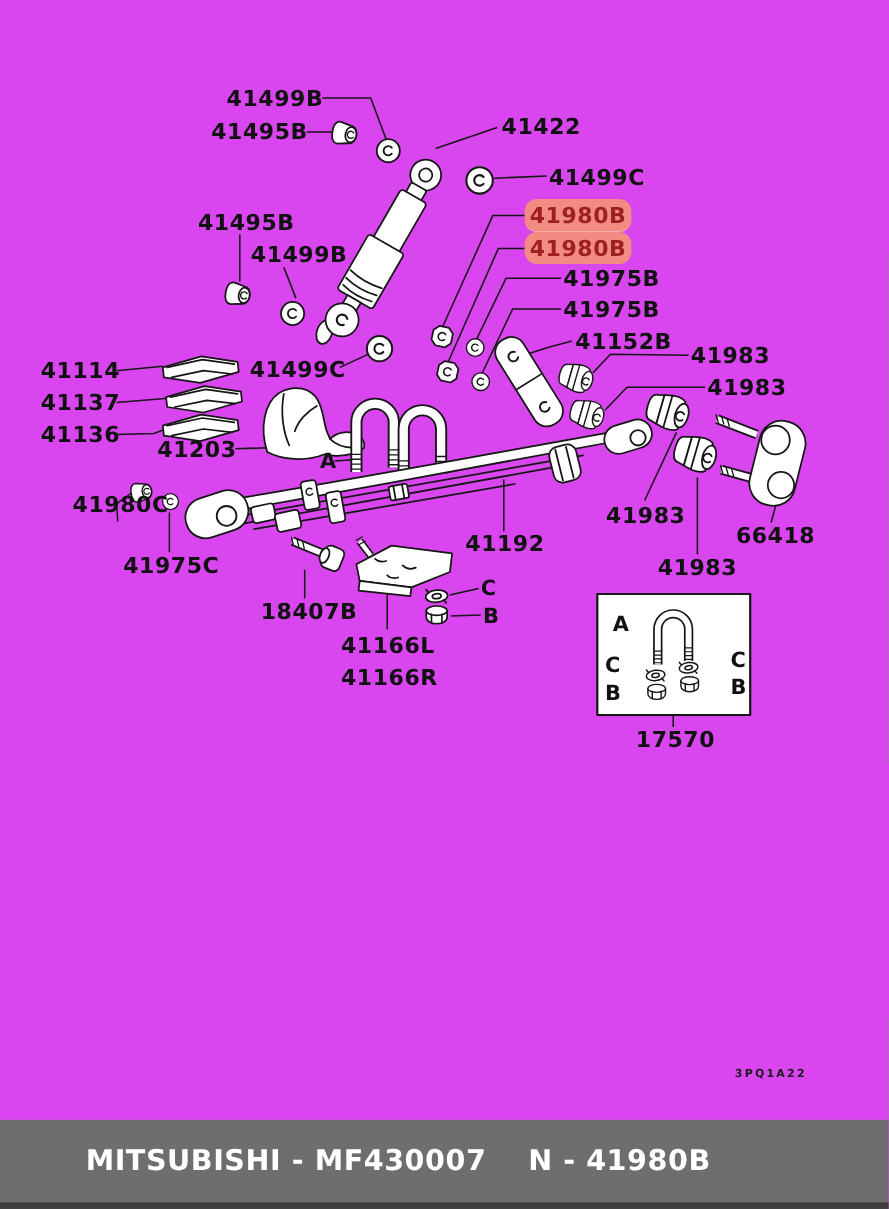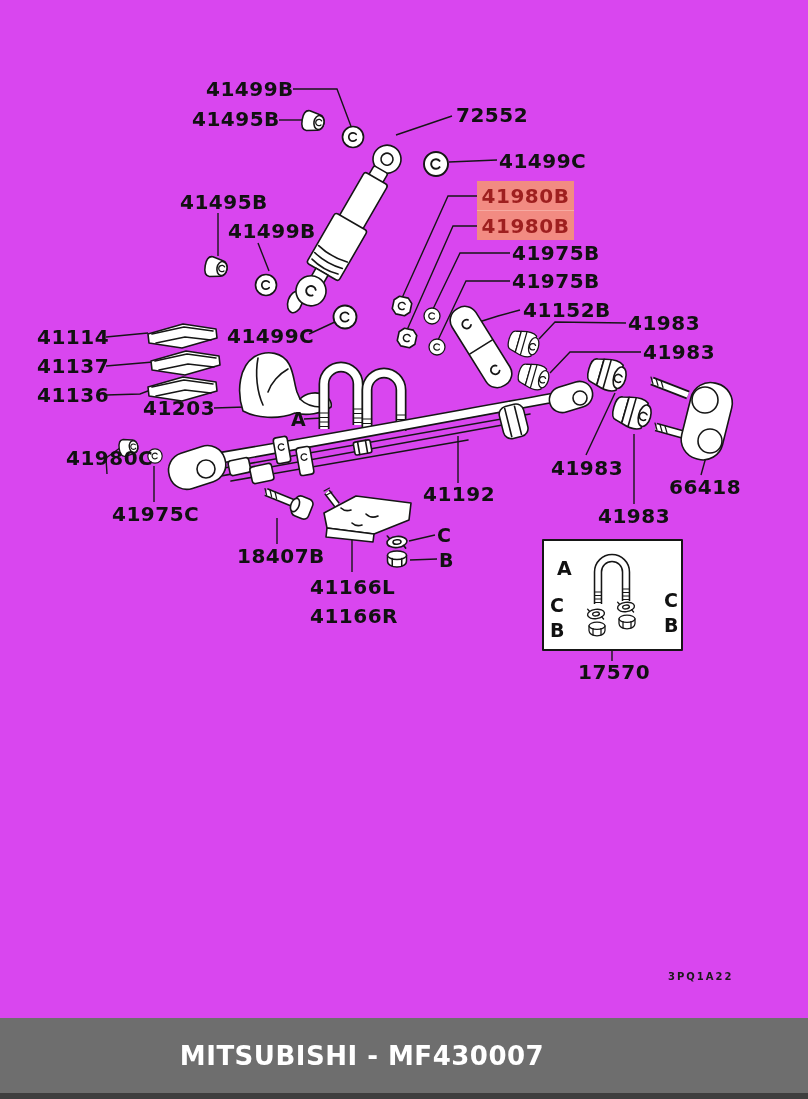--- a/index.html
+++ b/index.html
@@ -293,7 +293,7 @@
 
   <div class="lbl" style="left:206px;top:79px">41499B</div>
   <div class="lbl" style="left:192px;top:109px">41495B</div>
-  <div class="lbl" style="left:456px;top:105px">72552</div>
+  <div class="lbl" style="left:456px;top:105px">41422</div>
   <div class="lbl" style="left:499px;top:151px">41499C</div>
 
   <div class="hl-box hl-top" style="left:477px;top:181px">

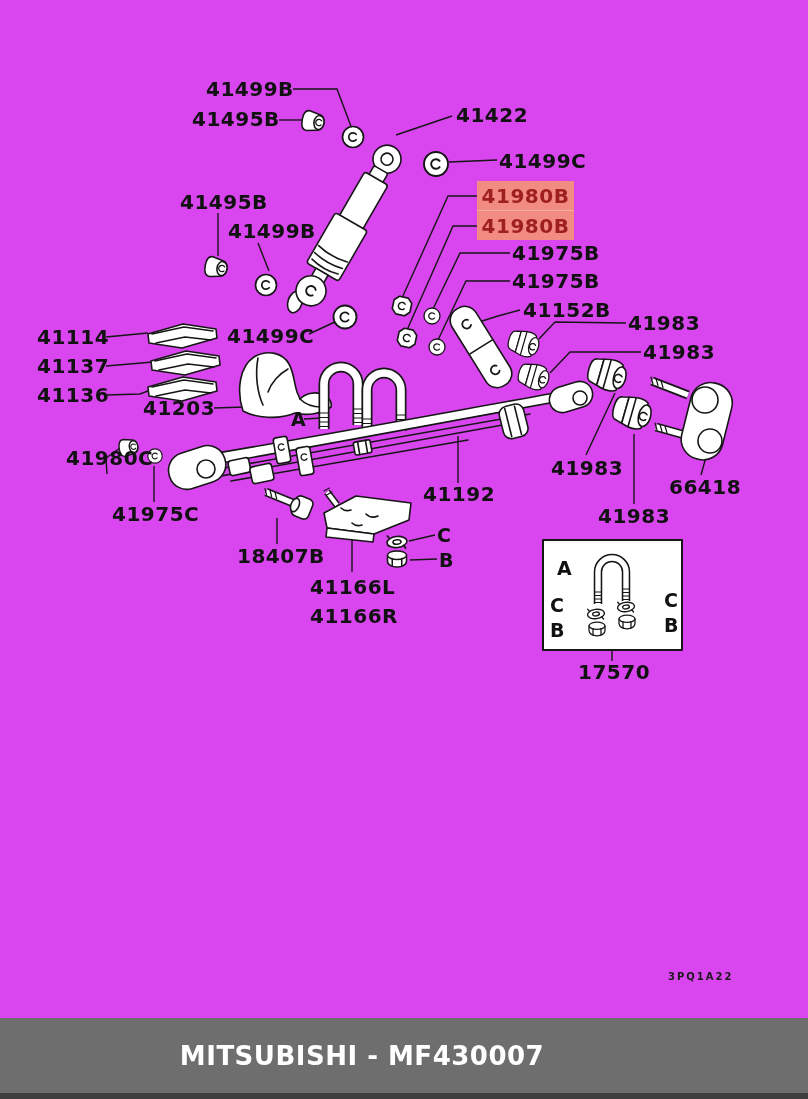--- a/index.html
+++ b/index.html
@@ -23,7 +23,7 @@
   }
   .hl-box{
     position:absolute;width:97px;height:29px;background:var(--hl-bg,#f28b82);
-    display:flex;align-items:center;justify-content:center;
+    display:flex;align-items:center;justify-content:center;border-radius:11px;
   }
   .hl-box span{
     font-size:20px;font-weight:bold;color:var(--hl-text,#9e1f1f);letter-spacing:0.5px;

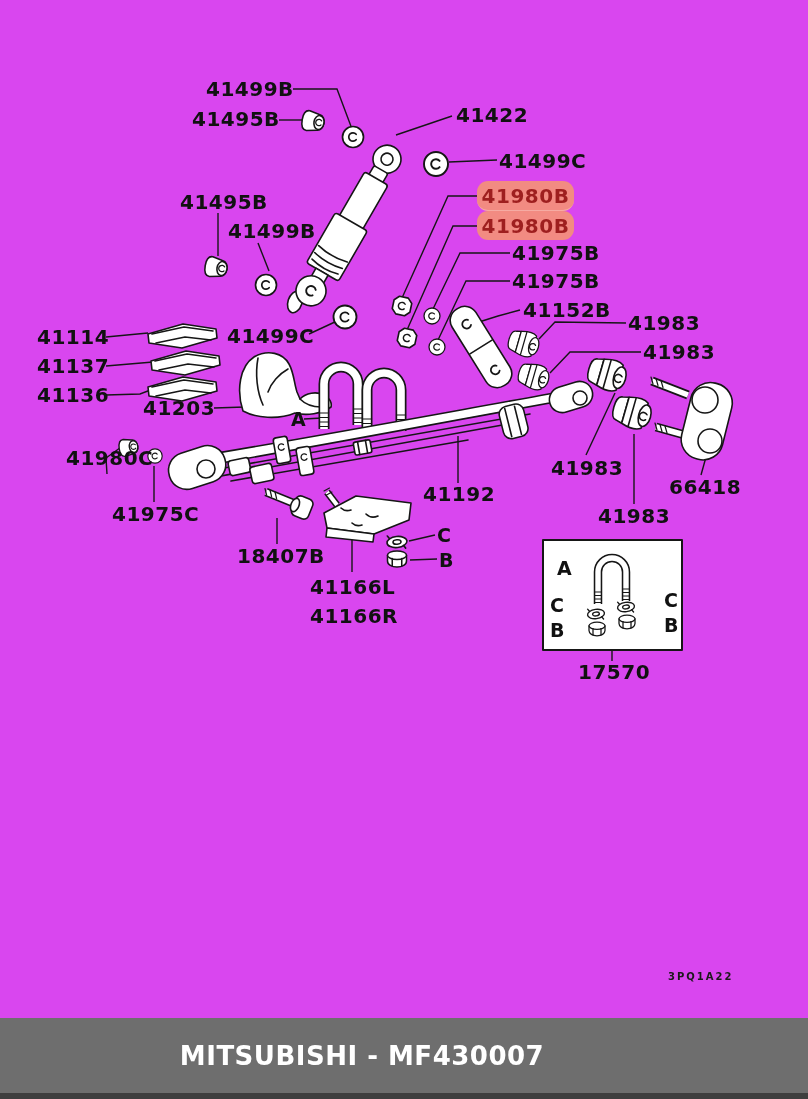--- a/index.html
+++ b/index.html
@@ -339,6 +339,7 @@
 
   <div class="footer">
     <span>MITSUBISHI - MF430007</span>
+    <span>N - 41980B</span>
   </div>
 
 </div>

